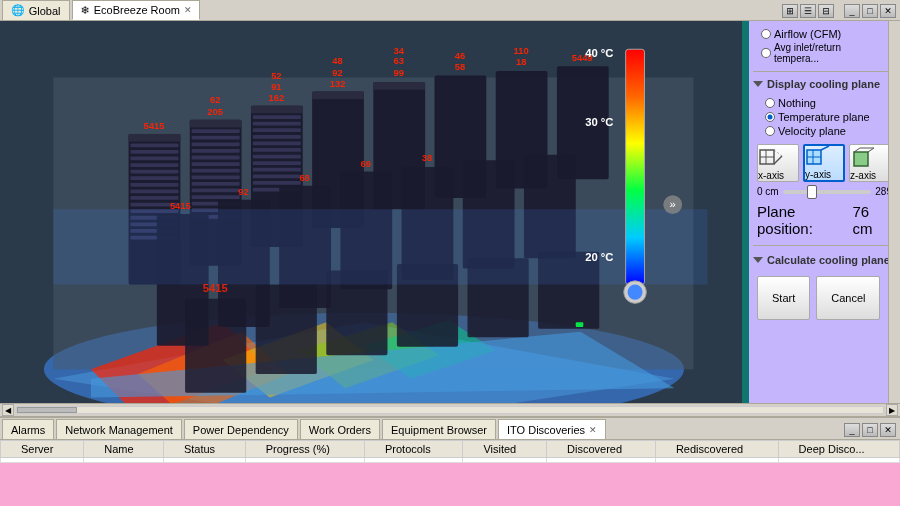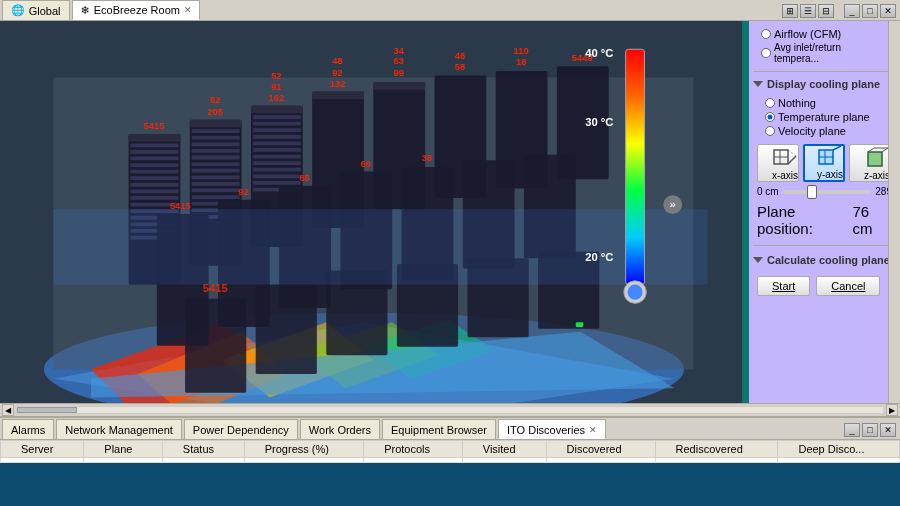--- a/index.html
+++ b/index.html
@@ -123,7 +123,7 @@
       border-radius: 2px;
       display: flex;
       flex-direction: column;
-      align-items: flex-end;
+      align-items: flex-start;
       justify-content: center;
       font-size: 10px;
       gap: 2px;

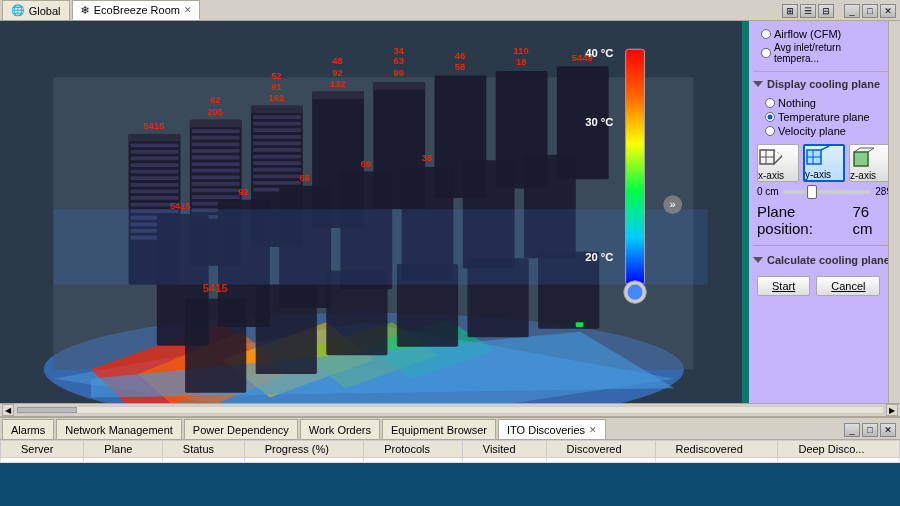--- a/index.html
+++ b/index.html
@@ -178,13 +178,12 @@
     }
 
     .action-btn {
-      padding: 3px 14px;
+      padding: 15px 14px;
       border: 1px solid #aaa;
       background: linear-gradient(to bottom, #ffffff, #ddd);
       cursor: pointer;
       border-radius: 2px;
       font-size: 11px;
-      text-decoration: underline;
     }
 
     

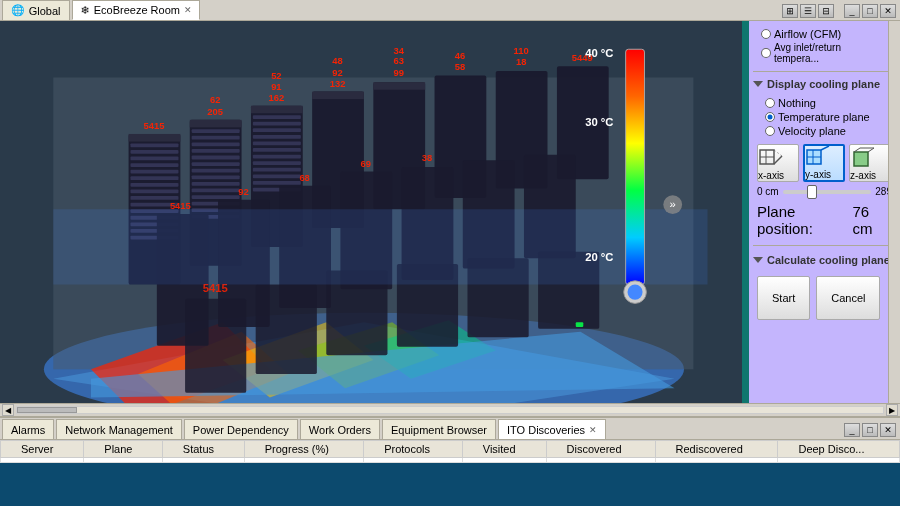--- a/index.html
+++ b/index.html
@@ -190,7 +190,7 @@
     .bottom-section {
       height: 95px;
       border-top: 2px solid #aca899;
-      background: #0c4a6e;
+      background: #f9a8d4;
     }
 
     .bottom-tab-bar {

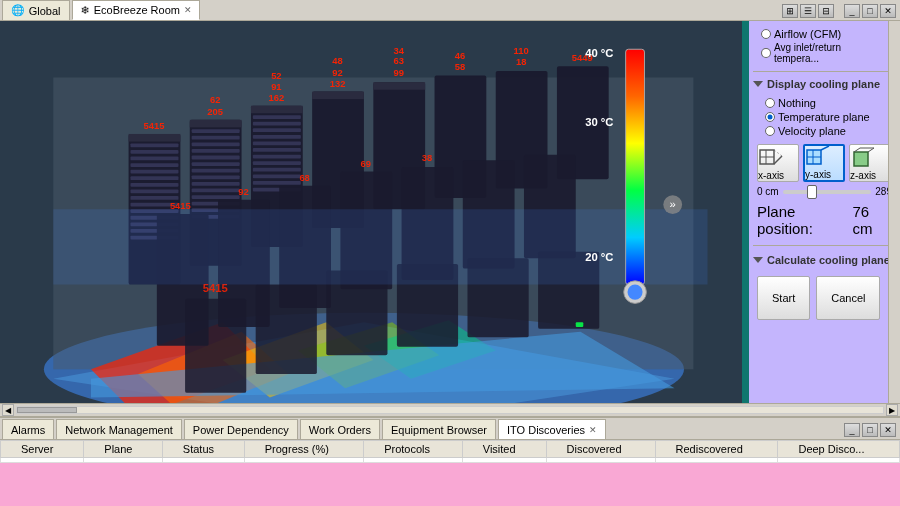--- a/index.html
+++ b/index.html
@@ -616,7 +616,7 @@
         <thead>
           <tr>
             <th>Server</th>
-            <th>Plane</th>
+            <th>Name</th>
             <th>Status</th>
             <th>Progress (%)</th>
             <th>Protocols</th>

